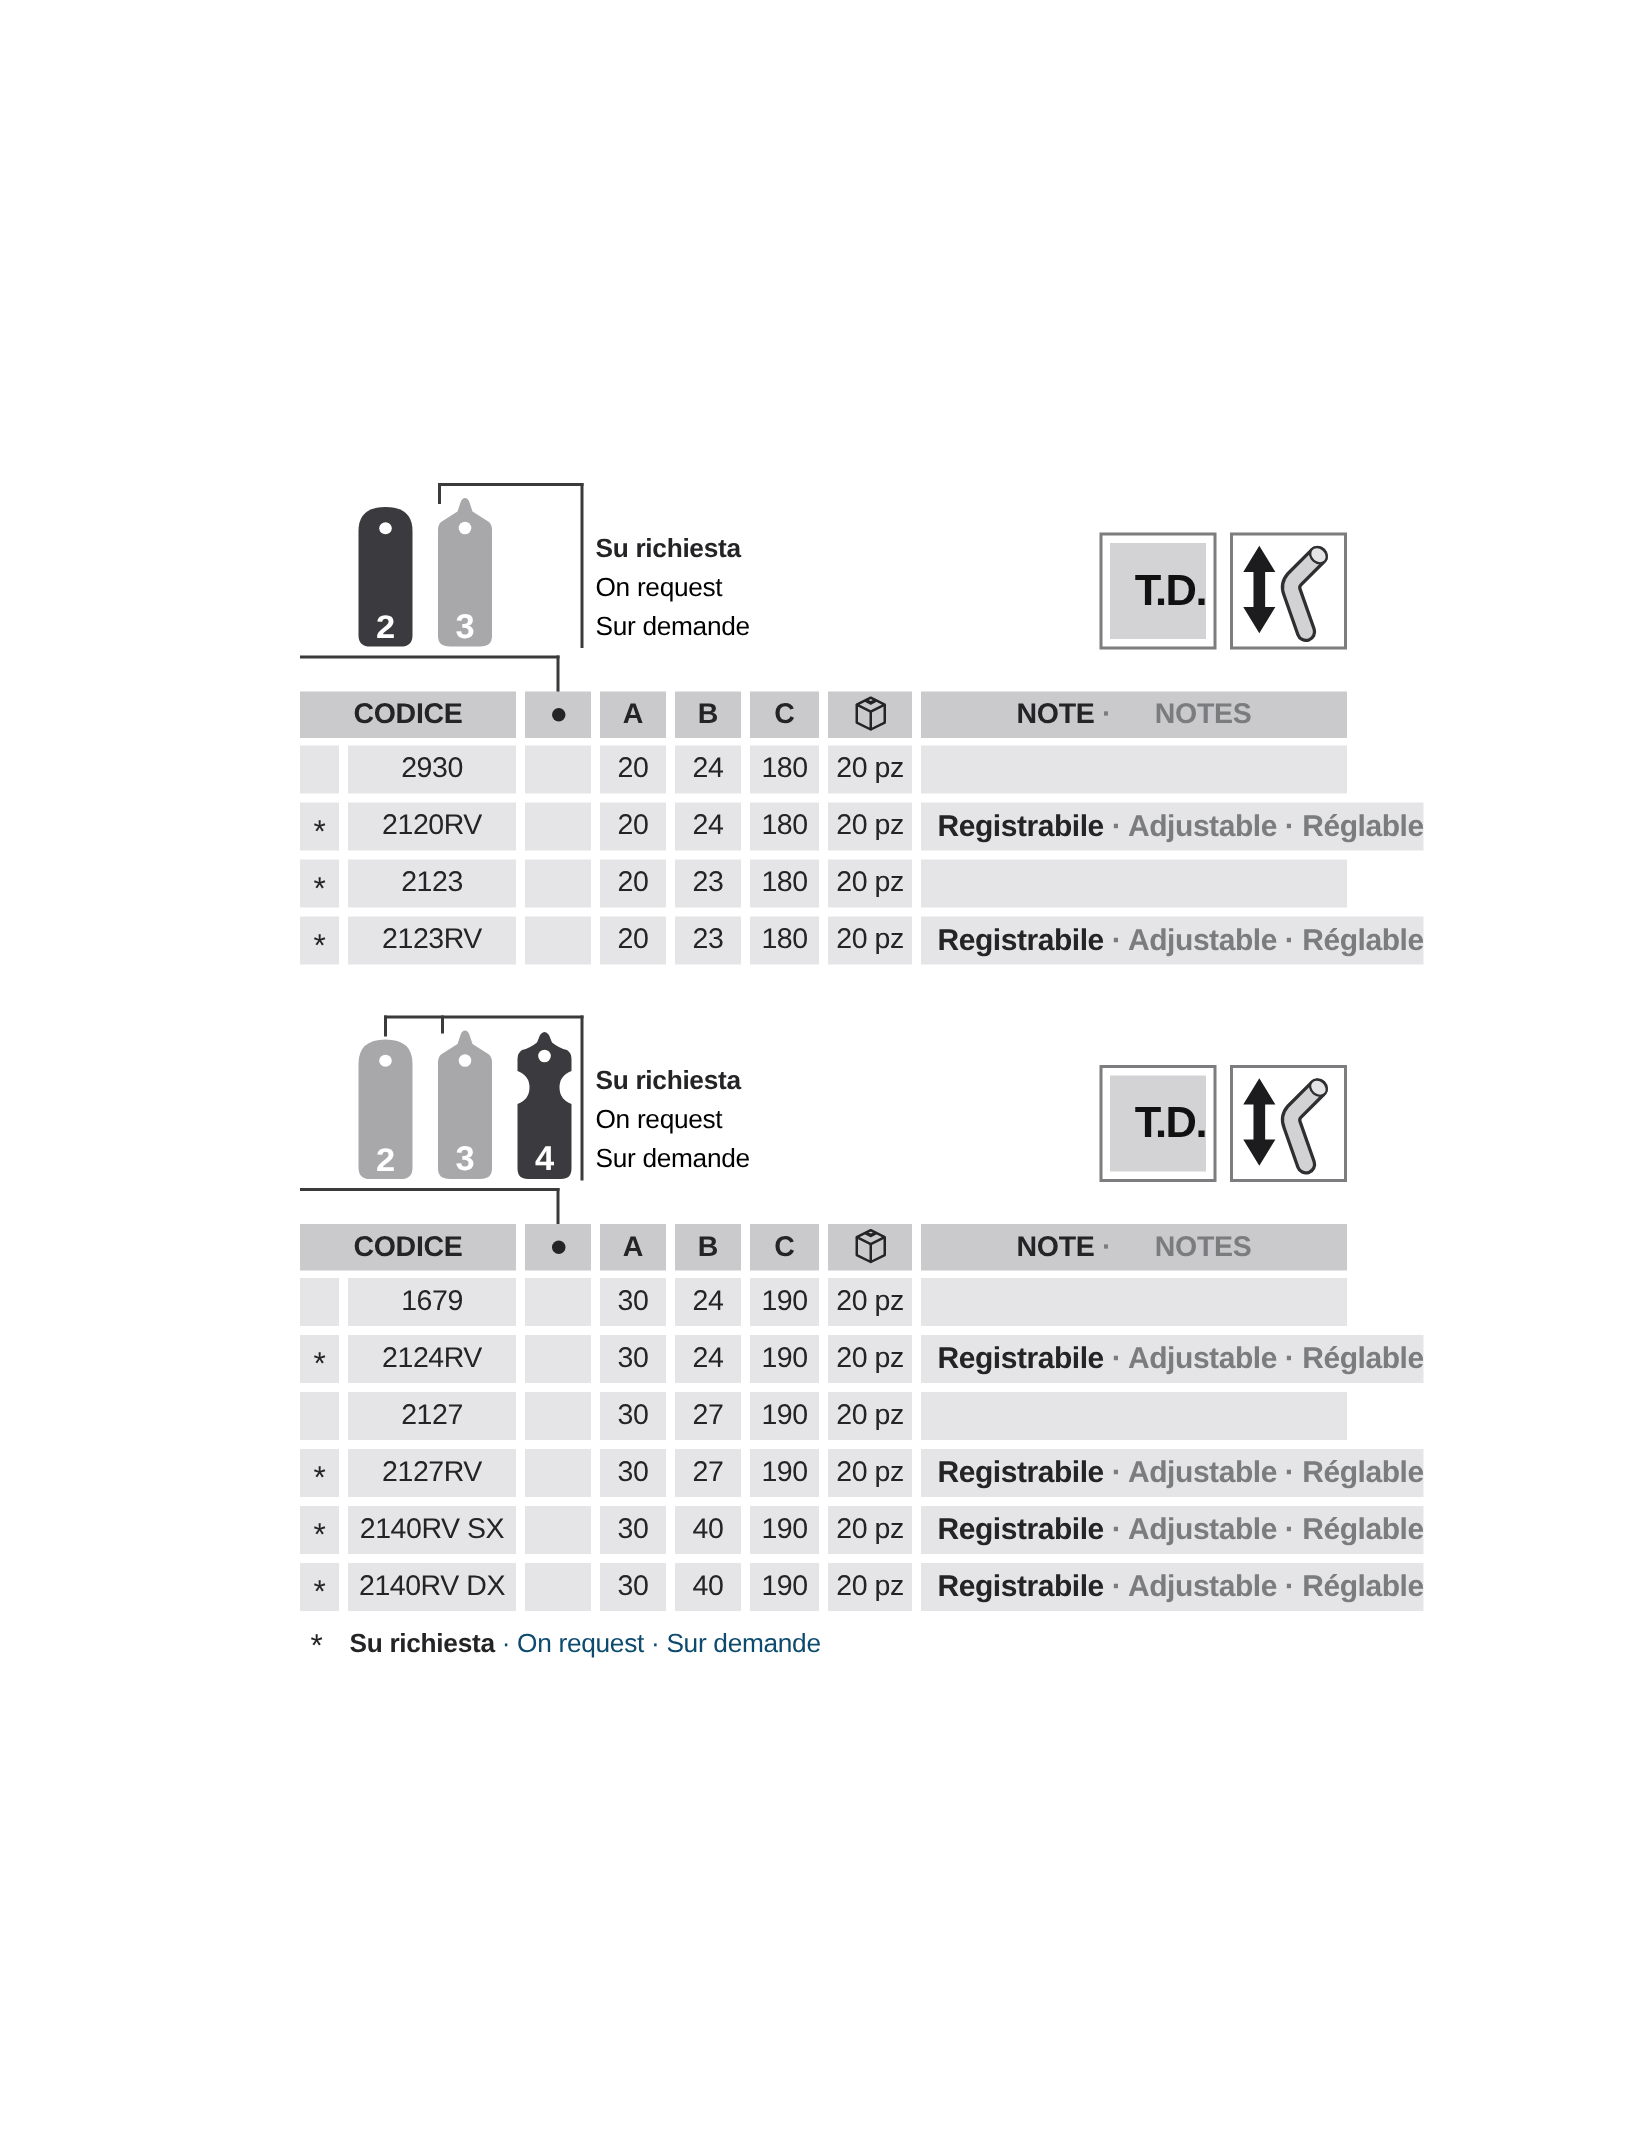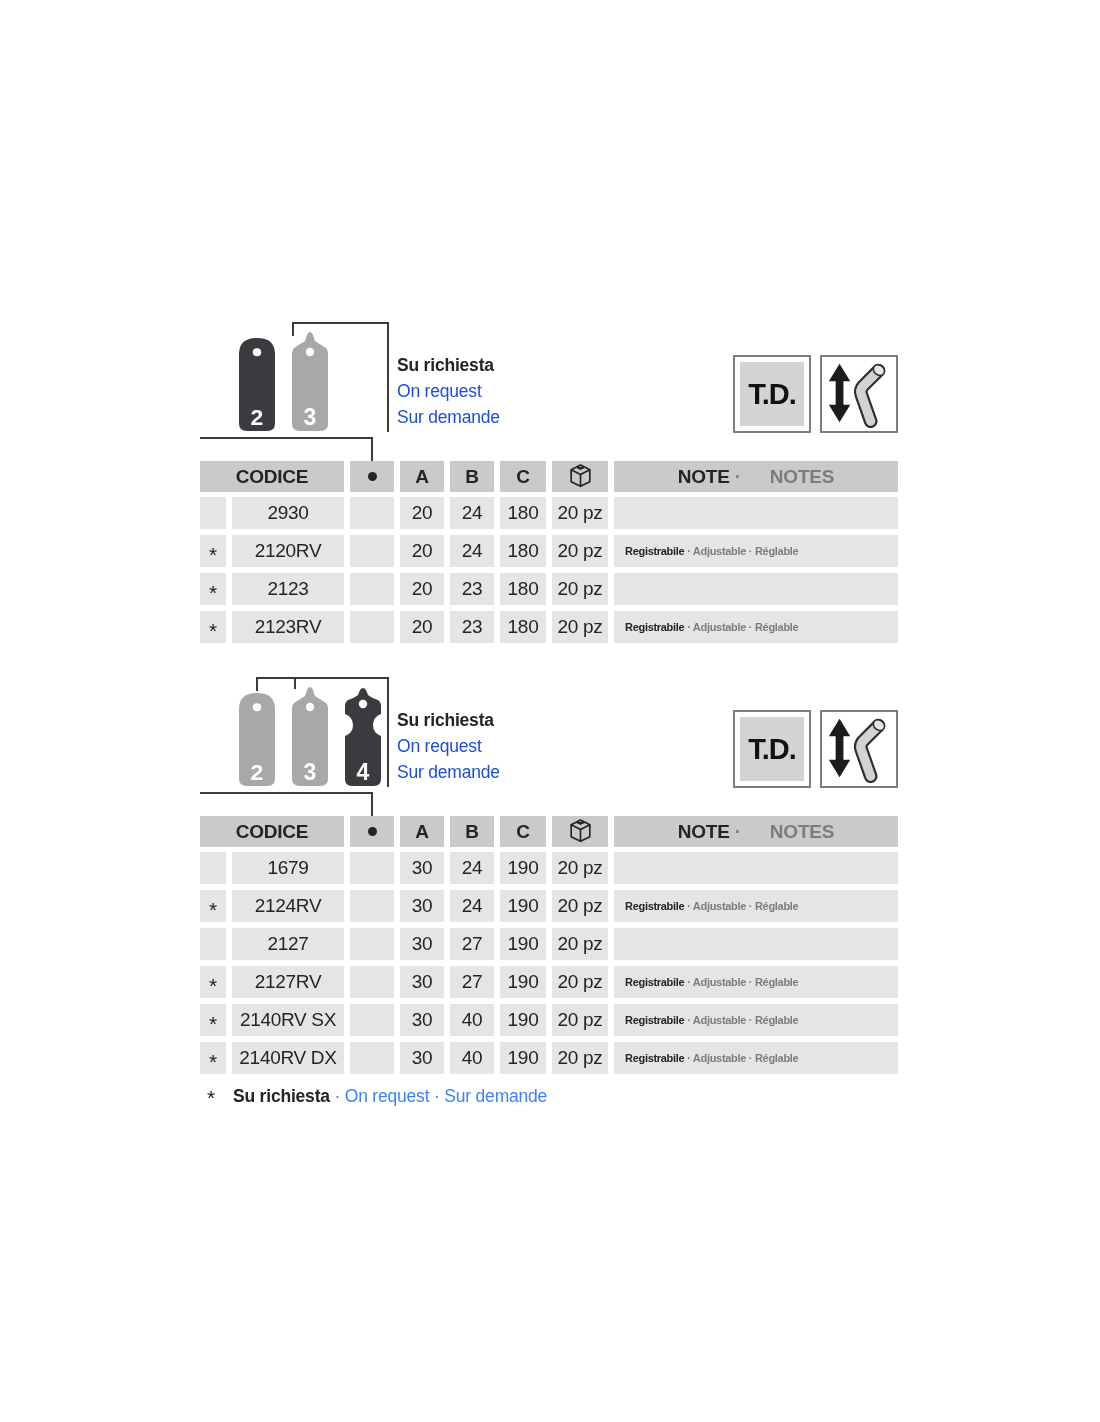--- a/index.html
+++ b/index.html
@@ -19,7 +19,7 @@
   
   .request{position:absolute;left:397px;top:352px;width:220px;font-size:17.5px;line-height:26px;letter-spacing:-0.2px;}
   .request .it{font-weight:bold;color:#242426;}
-  .request .alt{color:#1d4ed8;}
+  .request .alt{color:#000000;}
 
   
   .tdbox{position:absolute;left:733px;top:355px;width:78px;height:78px;border:2px solid #7d7d7f;

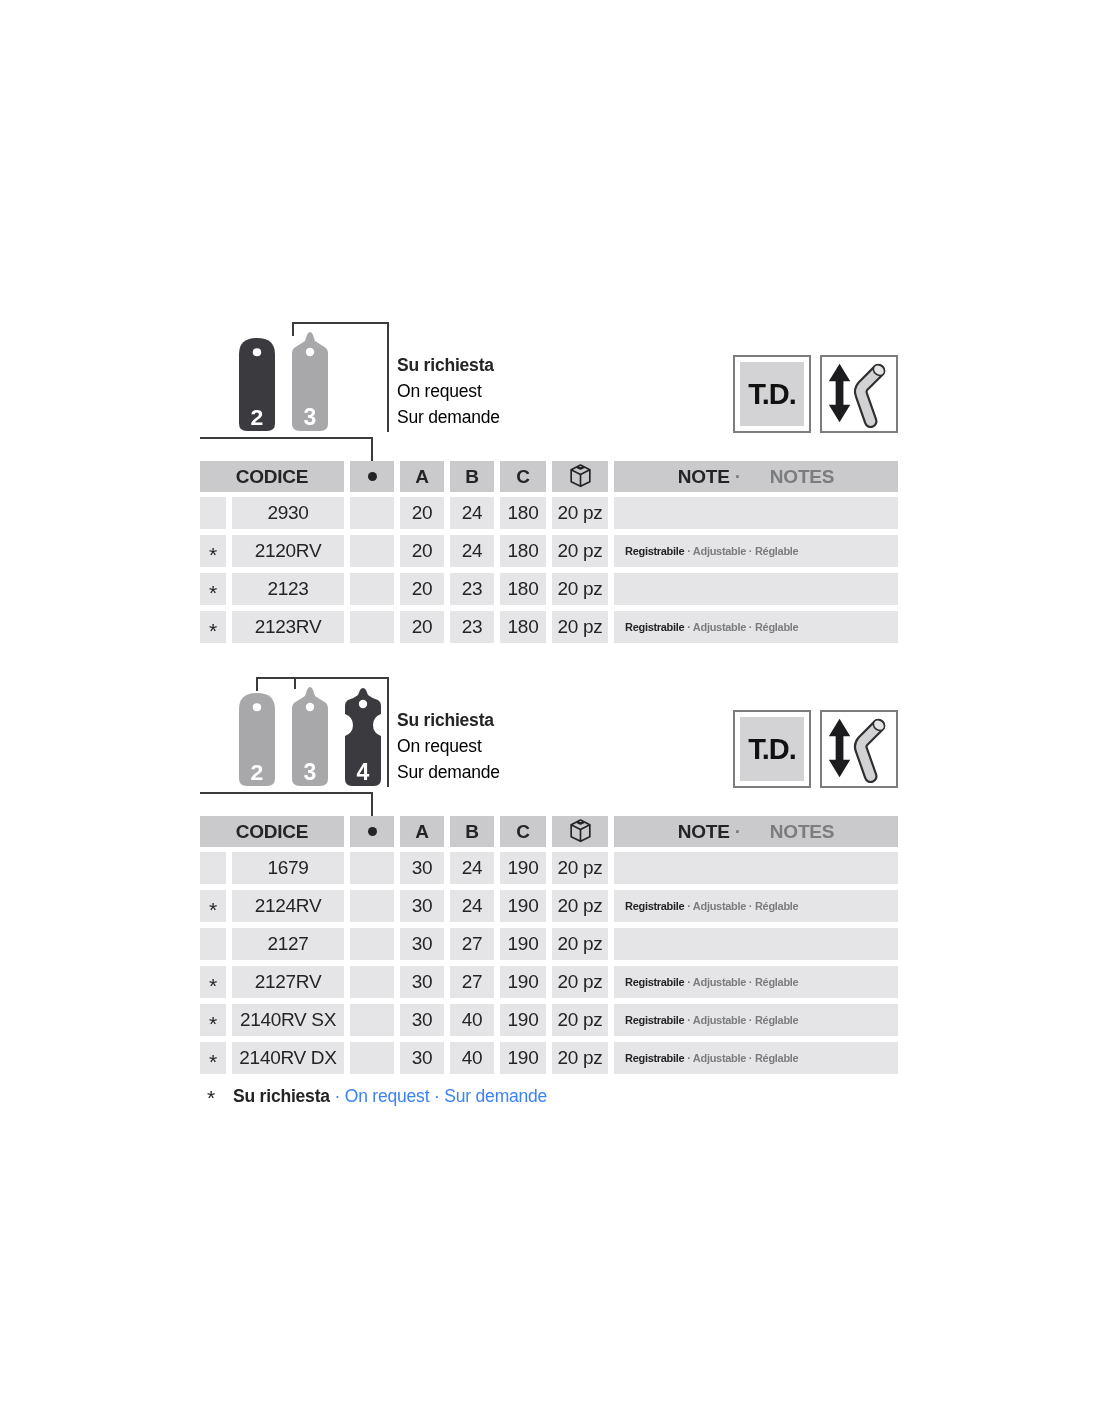--- a/index.html
+++ b/index.html
@@ -24,7 +24,7 @@
   
   .tdbox{position:absolute;left:733px;top:355px;width:78px;height:78px;border:2px solid #7d7d7f;
          box-sizing:border-box;background:#fff;display:flex;align-items:center;justify-content:center;}
-  .tdbox .inner{width:64px;height:64px;background:#d3d3d5;display:flex;align-items:center;justify-content:center;}
+  .tdbox .inner{width:64px;height:64px;background:#d3d3d5;display:flex;align-items:center;justify-content:flex-end;}
   .tdbox .lbl{font-weight:bold;font-size:29px;letter-spacing:-1px;color:#111;}
   .toolbox{position:absolute;left:820px;top:355px;width:78px;height:78px;border:2px solid #7d7d7f;
          box-sizing:border-box;background:#fff;display:flex;align-items:center;justify-content:center;}

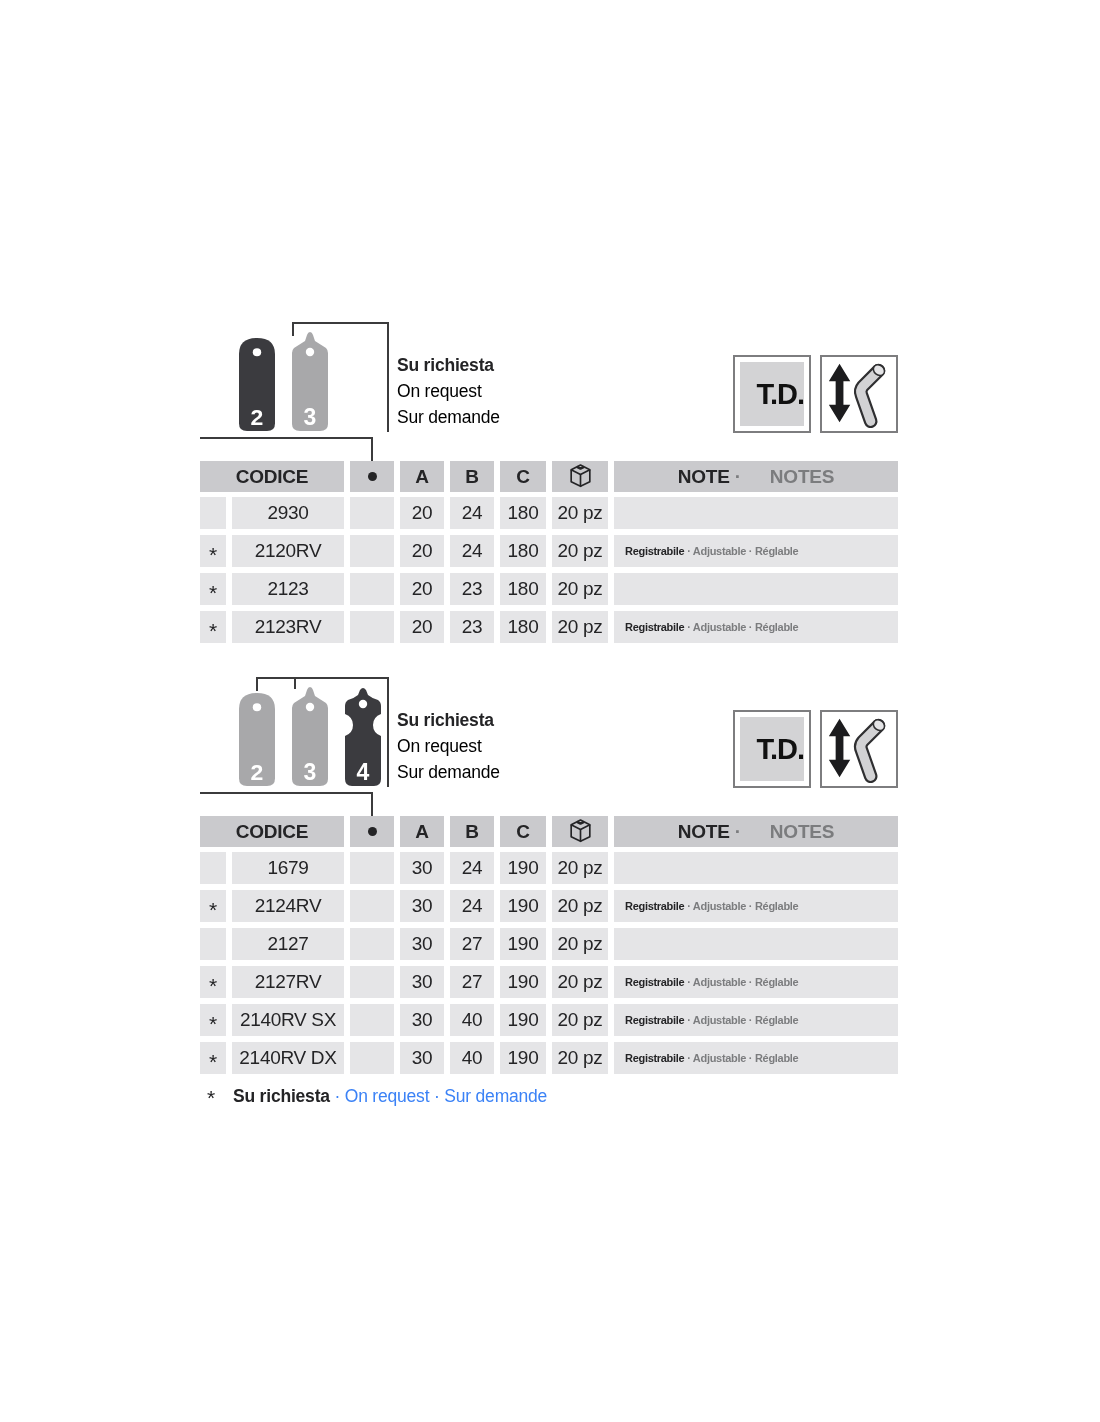--- a/index.html
+++ b/index.html
@@ -40,7 +40,7 @@
         font-size:19px;letter-spacing:-0.3px;color:#242426;}
   .cell.star{font-size:21px;}
   .cell.star span{transform:translateY(4px);display:block;}
-  .cell.note{justify-content:flex-start;padding-left:11px;font-size:11px;letter-spacing:-0.3px;}
+  .cell.note{justify-content:flex-start;padding-left:11px;font-size:20px;letter-spacing:-0.3px;}
   .cell.note b{color:#242426;font-weight:bold;}
   .cell.note .alt{color:#7b7c7e;white-space:pre;font-weight:bold;}
   .hcell .gray{color:#7b7c7e;margin-left:24px;}

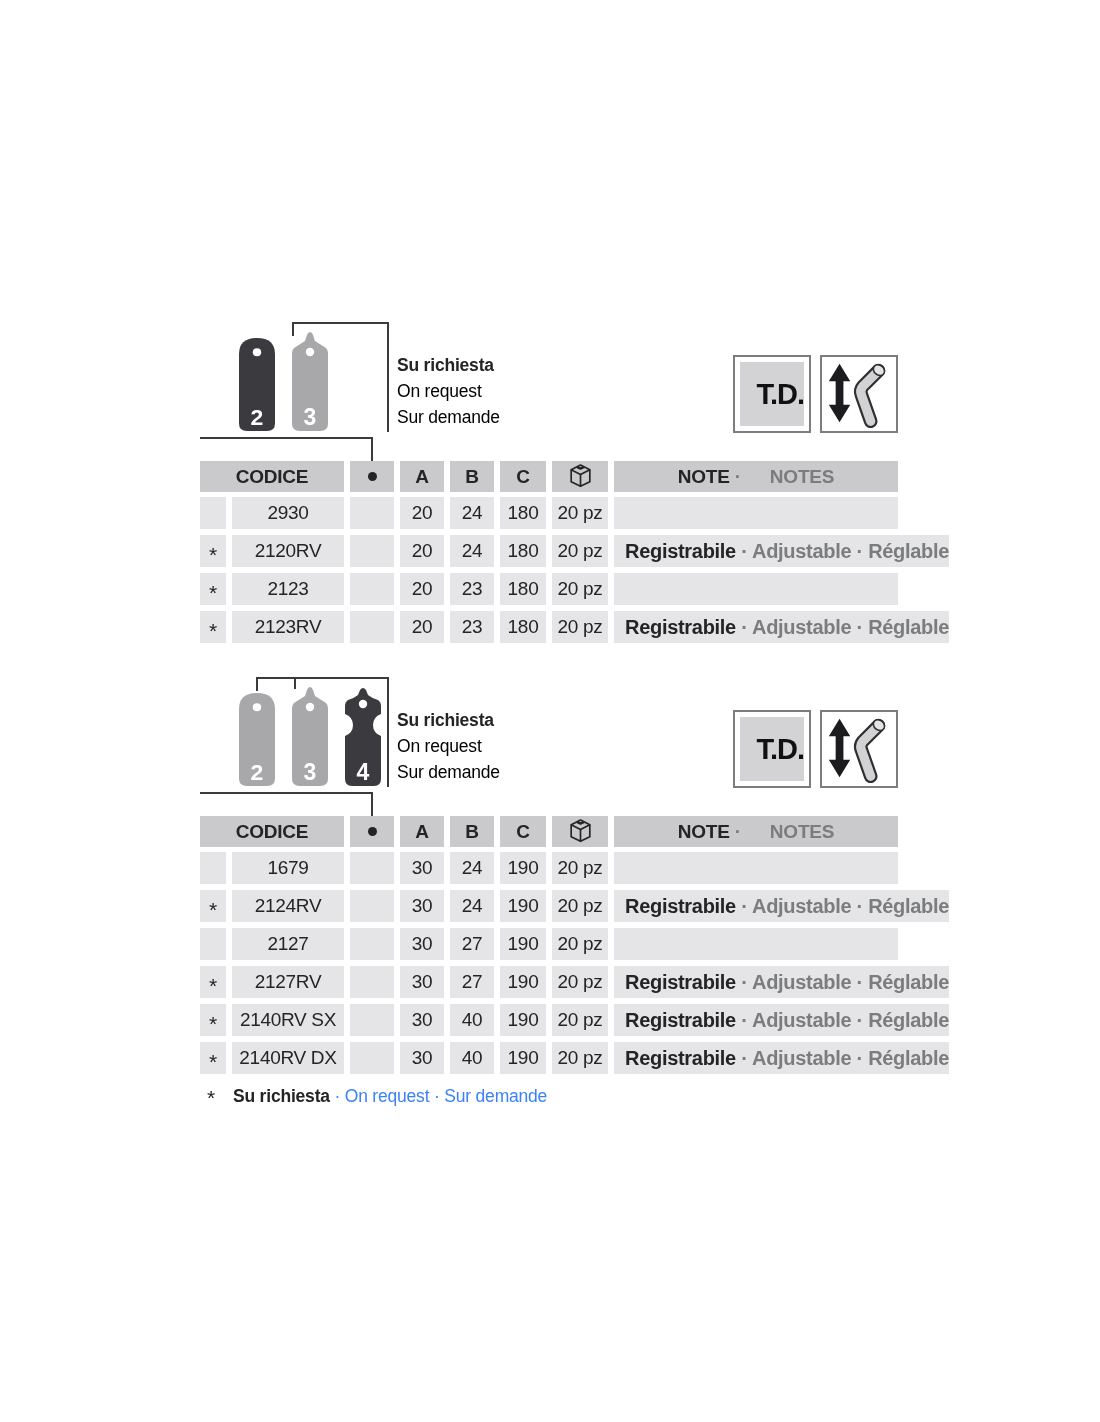--- a/index.html
+++ b/index.html
@@ -52,7 +52,7 @@
             display:flex;align-items:baseline;}
   .footnote .star{font-size:21px;margin-right:18px;transform:translateY(3px);}
   .footnote b{font-weight:bold;color:#242426;}
-  .footnote .alt{color:#3b82f6;white-space:pre;text-align:center;}
+  .footnote .alt{color:#0c4a6e;white-space:pre;text-align:center;}
 </style>
 </head>
 <body>

